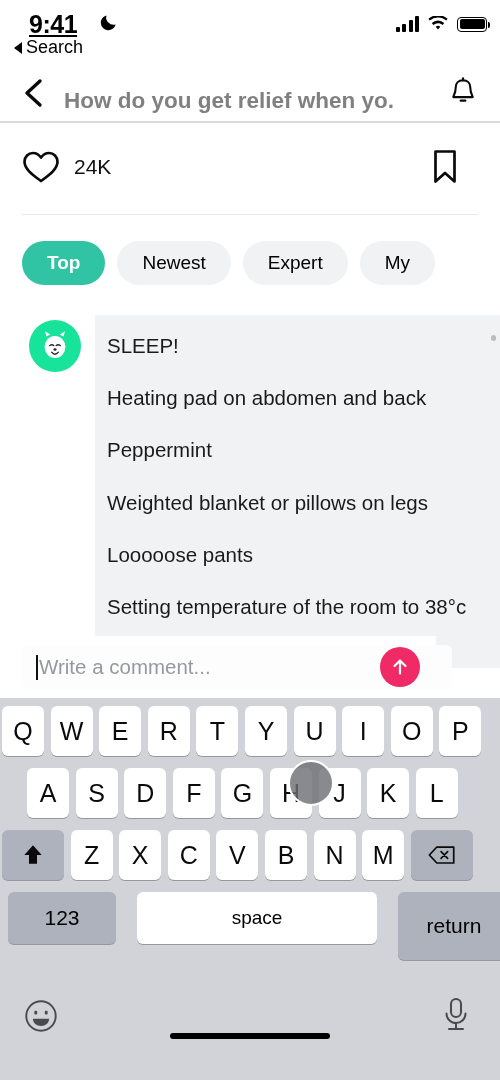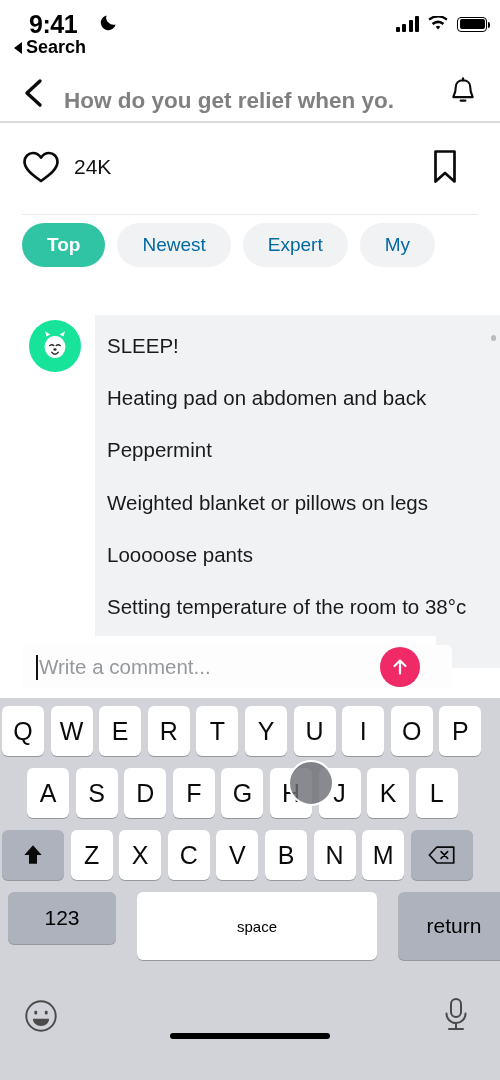--- a/index.html
+++ b/index.html
@@ -15,7 +15,7 @@
   .statusbar { position:absolute; top:0; left:0; width:500px; height:66px; }
   .sb-time {
     position:absolute; left:29px; top:10px;
-    font-size:25px; font-weight:bold; color:#000; letter-spacing:-0.5px;
+    font-size:25px; font-weight:bold; color:#000; letter-spacing:-0.5px;text-decoration:underline;
   }
   .sb-moon { position:absolute; left:99px; top:13px; width:19px; height:19px; }
   .sb-back {

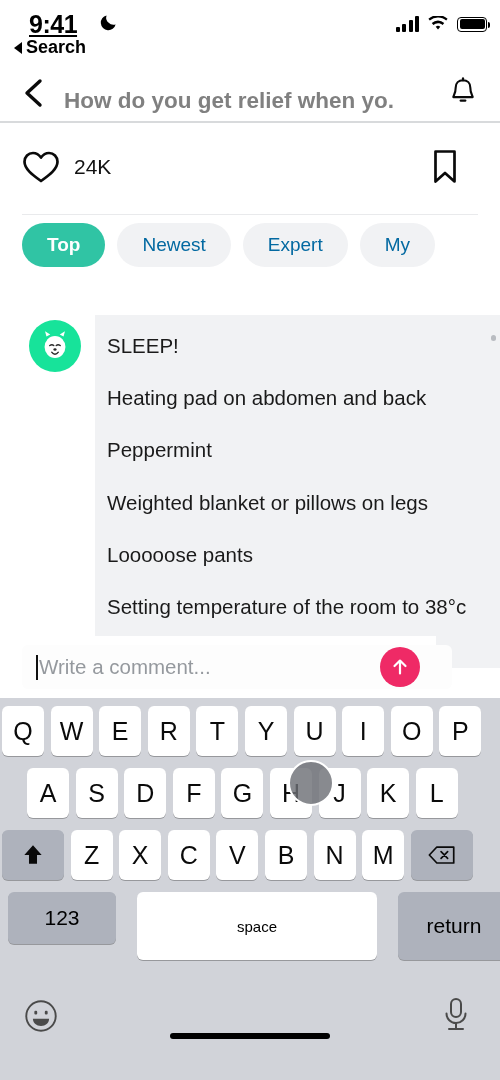--- a/index.html
+++ b/index.html
@@ -20,7 +20,7 @@
   .sb-moon { position:absolute; left:99px; top:13px; width:19px; height:19px; }
   .sb-back {
     position:absolute; left:14px; top:37px;
-    font-size:18px; font-weight:700; color:#000;
+    font-size:18px; font-weight:400; color:#000;
     display:flex; align-items:center; gap:4px;
   }
   .sb-back .tri {

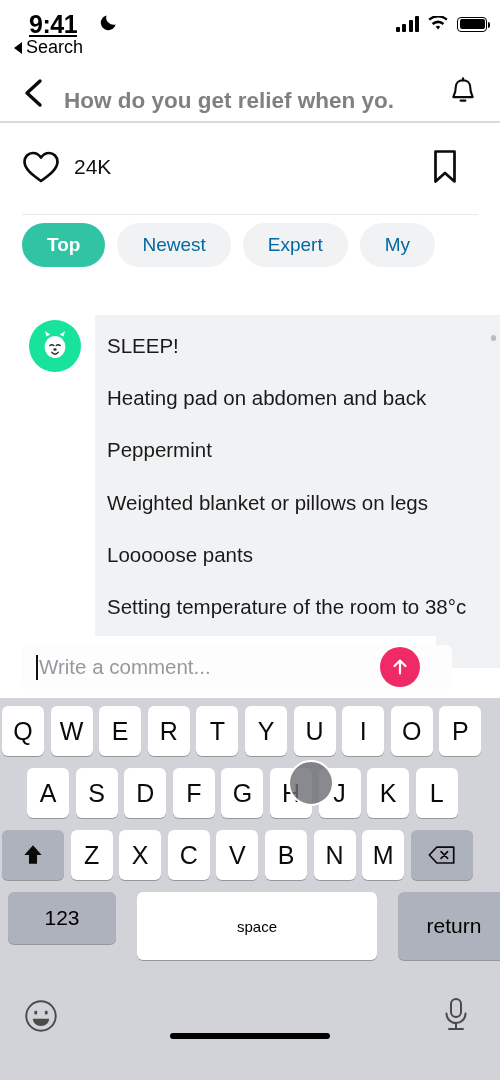--- a/index.html
+++ b/index.html
@@ -61,7 +61,7 @@
   .engage-rule { position:absolute; top:214px; left:22px; width:456px; height:1.2px; background:#e9eaec; }
 
   
-  .tabs { position:absolute; top:223px; left:22px; display:flex; gap:12px; }
+  .tabs { position:absolute; top:241px; left:22px; display:flex; gap:12px; }
   .tab {
     height:44px; border-radius:22px; display:flex; align-items:center; justify-content:center;
     font-size:19px; padding:0 25px; color:#0369a1; background:#f1f2f4;

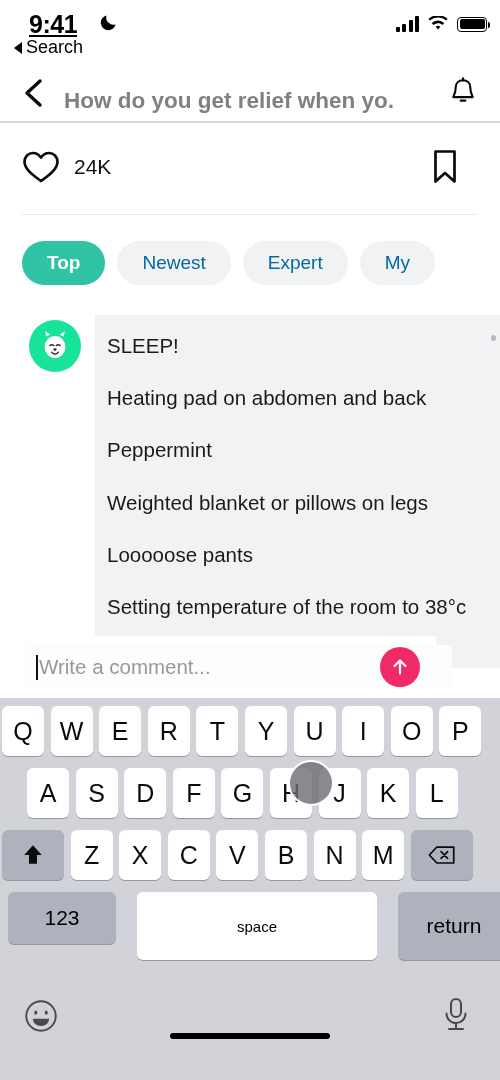--- a/index.html
+++ b/index.html
@@ -64,7 +64,7 @@
   .tabs { position:absolute; top:241px; left:22px; display:flex; gap:12px; }
   .tab {
     height:44px; border-radius:22px; display:flex; align-items:center; justify-content:center;
-    font-size:19px; padding:0 25px; color:#0369a1; background:#f1f2f4;
+    font-size:19px; padding:0 25px; color:#000000; background:#f1f2f4;
   }
   .tab.active { background:#30c4a4; color:#ffffff; font-weight:600; }
 

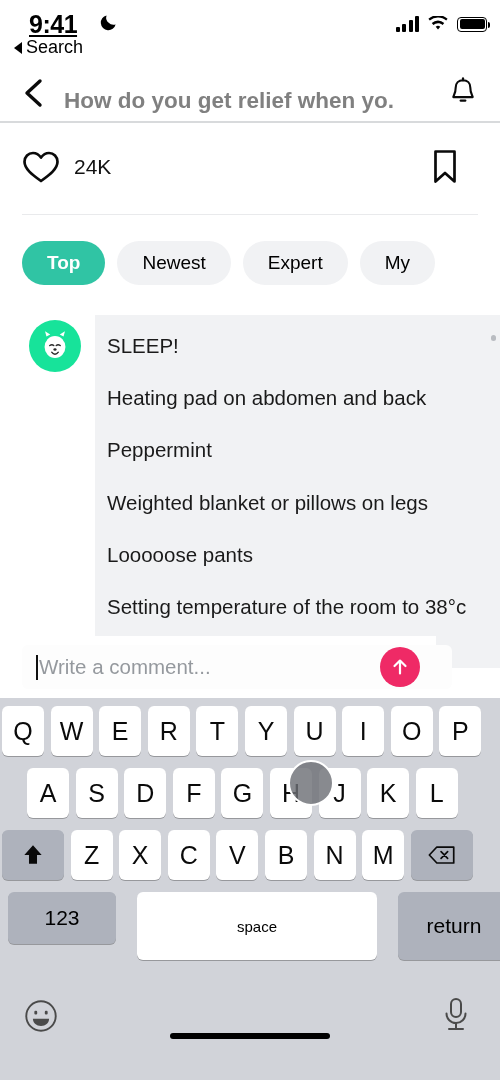--- a/index.html
+++ b/index.html
@@ -114,7 +114,7 @@
   .row4 { top:194px; left:8px; gap:21px; }
   .k123 { width:108px; height:52px; background:#aeb2bc; font-size:21px; border-radius:6px;
     display:flex;align-items:center;justify-content:center;box-shadow:0 1px 0 rgba(0,0,0,0.28); }
-  .kspace { width:240px; height:68px; background:#fff; font-size:15px; border-radius:6px;
+  .kspace { width:240px; height:52px; background:#fff; font-size:19px; border-radius:6px;
     display:flex;align-items:center;justify-content:center;box-shadow:0 1px 0 rgba(0,0,0,0.28);text-align:right; }
   .kreturn { width:112px; height:68px; background:#aeb2bc; font-size:21px; border-radius:6px;
     display:flex;align-items:center;justify-content:center;box-shadow:0 1px 0 rgba(0,0,0,0.28); }

